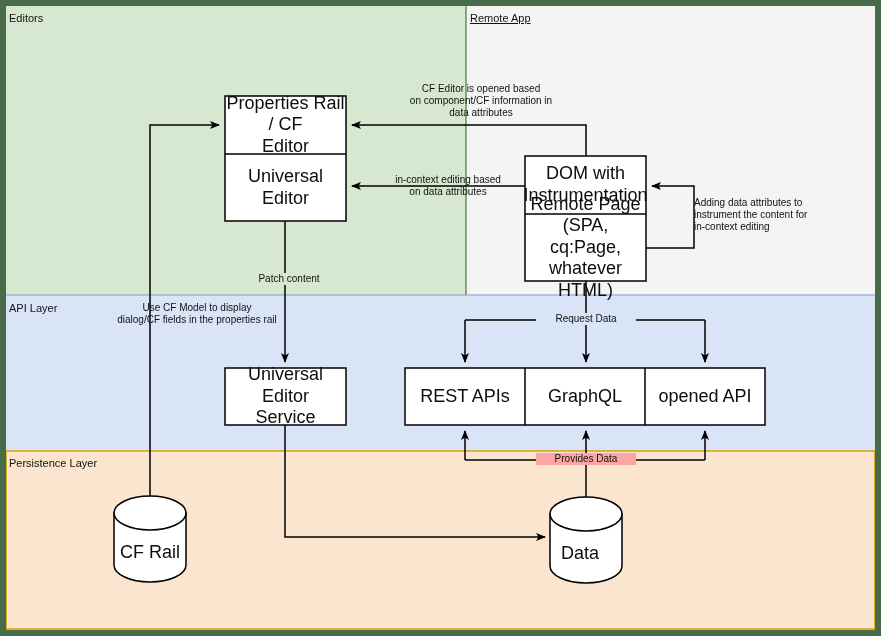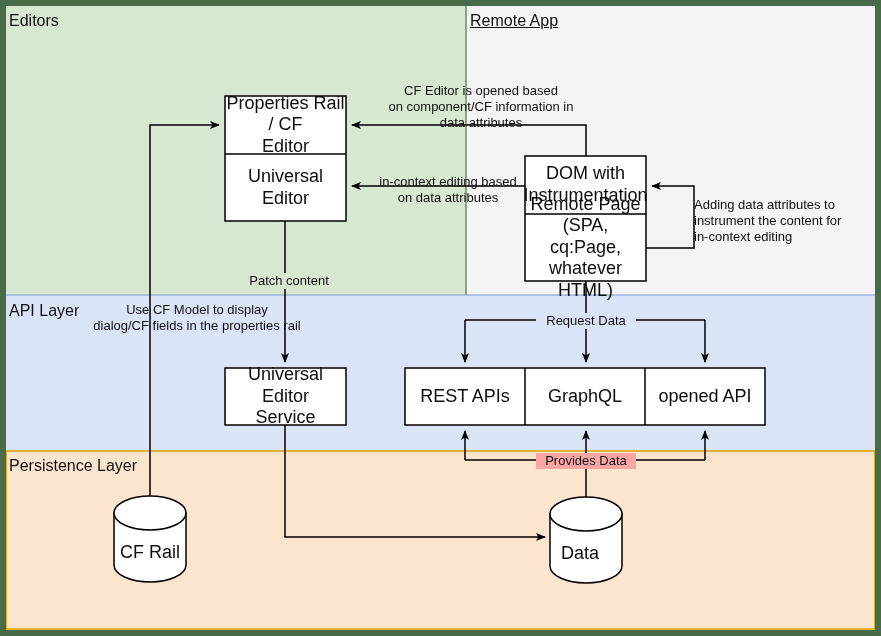--- a/index.html
+++ b/index.html
@@ -9,7 +9,7 @@
   .nodetext{position:absolute;font-size:18px;color:#0d0d0d;line-height:1.2;text-align:center;
             display:flex;align-items:center;justify-content:center;white-space:pre-line;}
   .edgetext{position:absolute;font-size:13px;color:#111;line-height:1.22;text-align:center;white-space:pre-line;}
-  .zonelabel{position:absolute;font-size:16px;color:#121212;white-space:pre;}
+  .zonelabel{position:absolute;font-size:11px;color:#121212;white-space:pre;}
 </style>
 </head>
 <body>

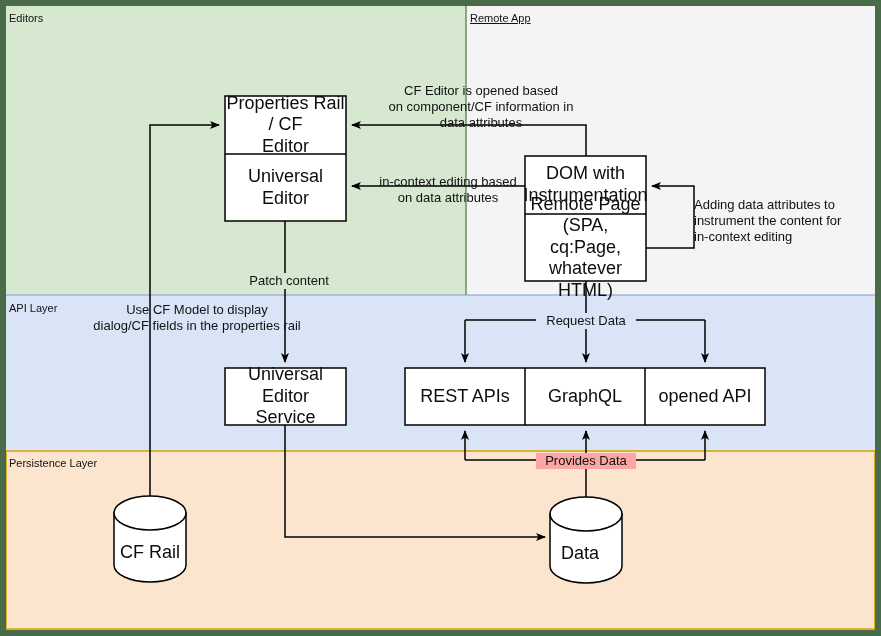--- a/index.html
+++ b/index.html
@@ -8,7 +8,7 @@
   #stage svg{position:absolute;left:0;top:0;}
   .nodetext{position:absolute;font-size:18px;color:#0d0d0d;line-height:1.2;text-align:center;
             display:flex;align-items:center;justify-content:center;white-space:pre-line;}
-  .edgetext{position:absolute;font-size:13px;color:#111;line-height:1.22;text-align:center;white-space:pre-line;}
+  .edgetext{position:absolute;font-size:10px;color:#111;line-height:1.22;text-align:center;white-space:pre-line;}
   .zonelabel{position:absolute;font-size:11px;color:#121212;white-space:pre;}
 </style>
 </head>

